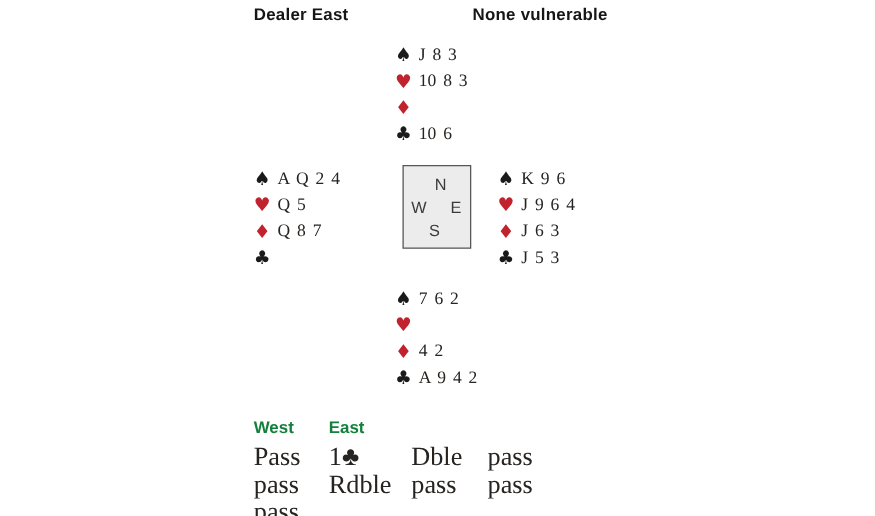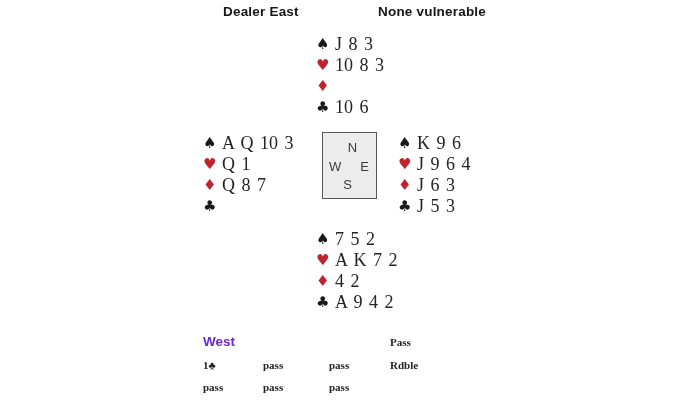--- a/index.html
+++ b/index.html
@@ -12,7 +12,7 @@
     position:absolute; font-family:"Liberation Sans", sans-serif; font-weight:bold;
     font-size:13.5px; color:#161616; letter-spacing:0.2px;
   }
-  .hdr.dealer { left:203px; top:4px;margin-left:20px; }
+  .hdr.dealer { left:203px; top:4px; }
   .hdr.vuln   { left:378px; top:4px; }
 
   .hand { position:absolute; }

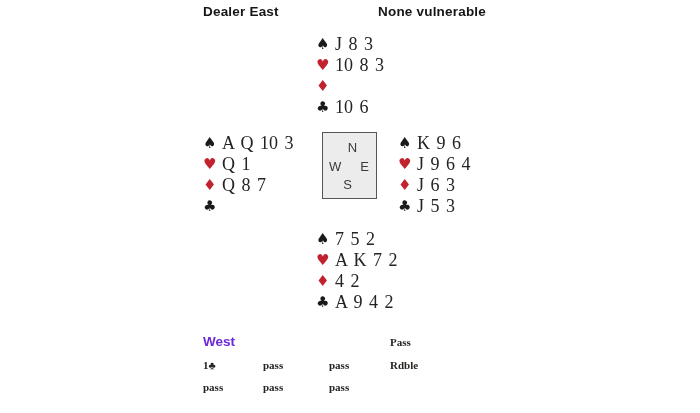--- a/index.html
+++ b/index.html
@@ -27,7 +27,7 @@
   }
   .suit.red   { color:var(--red-suit,#c0232d); }
   .suit.black { color:var(--black-suit,#1a1a1a); }
-  .cards { font-size:18px; word-spacing:2px; white-space:nowrap; }
+  .cards { font-size:14px; word-spacing:2px; white-space:nowrap; }
 
   .compass {
     position:absolute; left:322px; top:132px; width:55px; height:67px;

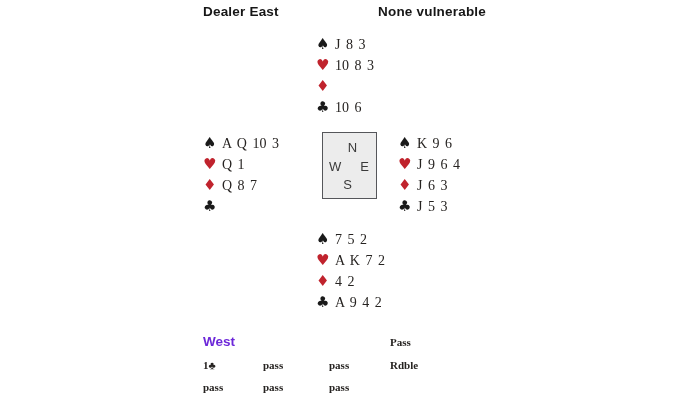--- a/index.html
+++ b/index.html
@@ -79,7 +79,7 @@
   <div class="hand west">
     <div class="hand-row">
       <span class="suit black">♠</span>
-      <span class="cards">A Q 10 3</span>
+      <span class="cards">A Q 2 4</span>
     </div>
     <div class="hand-row">
       <span class="suit red">♥</span>

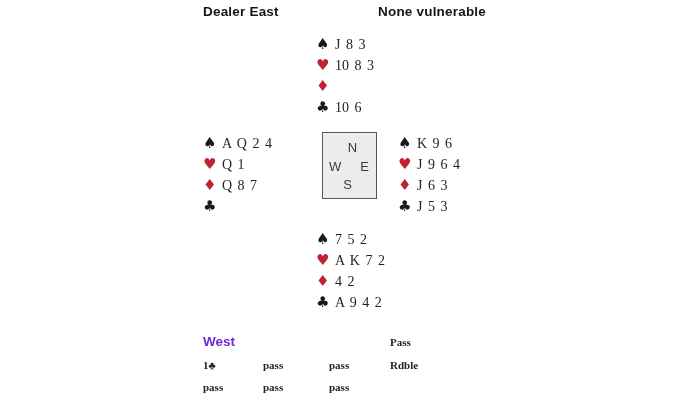--- a/index.html
+++ b/index.html
@@ -83,7 +83,7 @@
     </div>
     <div class="hand-row">
       <span class="suit red">♥</span>
-      <span class="cards">Q 1</span>
+      <span class="cards">Q 5</span>
     </div>
     <div class="hand-row">
       <span class="suit red">♦</span>

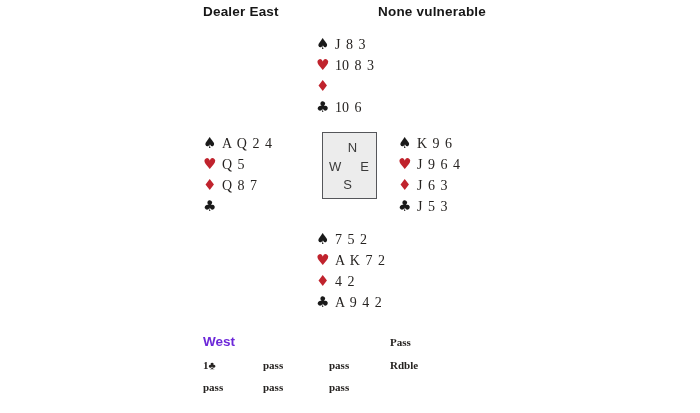--- a/index.html
+++ b/index.html
@@ -123,7 +123,7 @@
   <div class="hand south">
     <div class="hand-row">
       <span class="suit black">♠</span>
-      <span class="cards">7 5 2</span>
+      <span class="cards">7 6 2</span>
     </div>
     <div class="hand-row">
       <span class="suit red">♥</span>

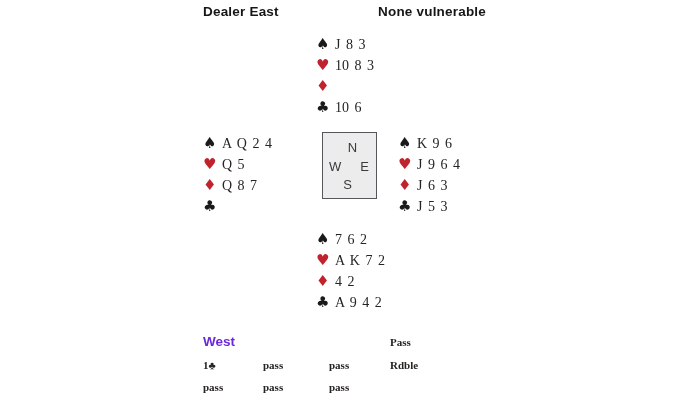--- a/index.html
+++ b/index.html
@@ -127,7 +127,6 @@
     </div>
     <div class="hand-row">
       <span class="suit red">♥</span>
-      <span class="cards">A K 7 2</span>
     </div>
     <div class="hand-row">
       <span class="suit red">♦</span>

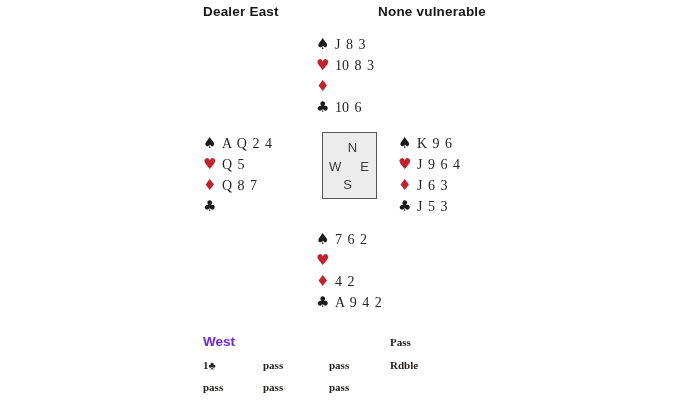--- a/index.html
+++ b/index.html
@@ -46,7 +46,7 @@
   }
   .auction .hcell {
     font-family:"Liberation Sans", sans-serif; font-weight:bold; font-size:13.5px;
-    color:#6d28d9; height:23px; line-height:21px;
+    color:#15803d; height:23px; line-height:21px;
   }
   .auction .bcell { font-size:11px; height:22px; line-height:22px; white-space:nowrap;font-weight:bold; }
 </style>

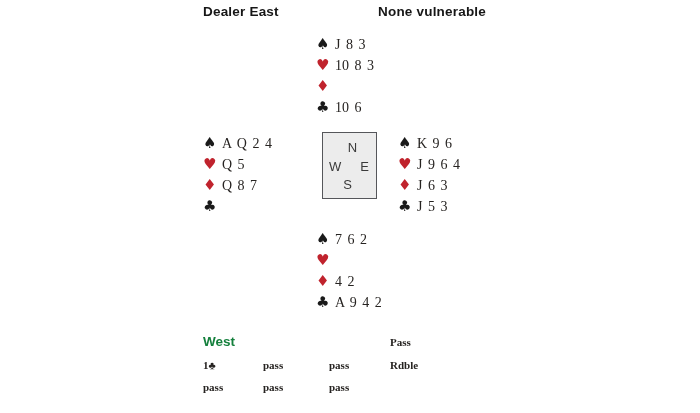--- a/index.html
+++ b/index.html
@@ -140,6 +140,7 @@
 
   <div class="auction">
     <div class="hcell">West</div>
+    <div class="hcell">East</div>
 
     <div class="bcell"></div>
     <div class="bcell"></div>

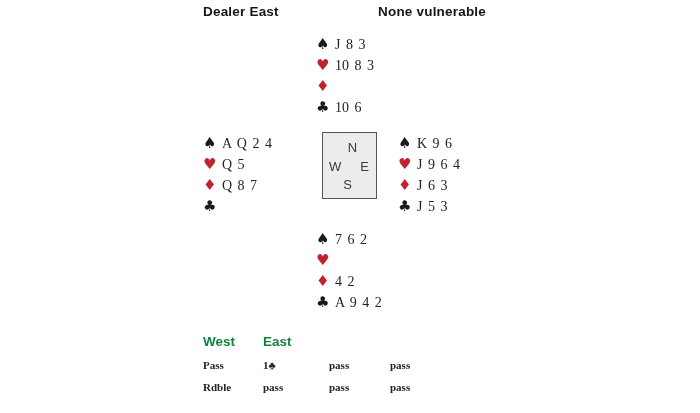--- a/index.html
+++ b/index.html
@@ -48,7 +48,7 @@
     font-family:"Liberation Sans", sans-serif; font-weight:bold; font-size:13.5px;
     color:#15803d; height:23px; line-height:21px;
   }
-  .auction .bcell { font-size:11px; height:22px; line-height:22px; white-space:nowrap;font-weight:bold; }
+  .auction .bcell { font-size:21px; height:22px; line-height:22px; white-space:nowrap; }
 </style>
 </head>
 <body>

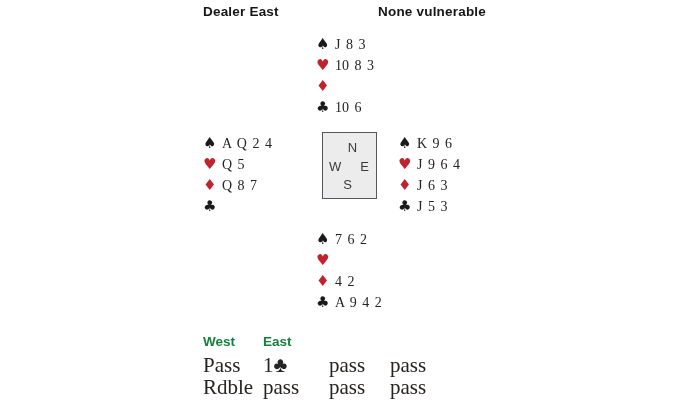--- a/index.html
+++ b/index.html
@@ -147,6 +147,7 @@
     <div class="bcell">Pass</div>
     <div class="bcell">1♣</div>
 
+    <div class="bcell">Dble</div>
     <div class="bcell">pass</div>
     <div class="bcell">pass</div>
 

